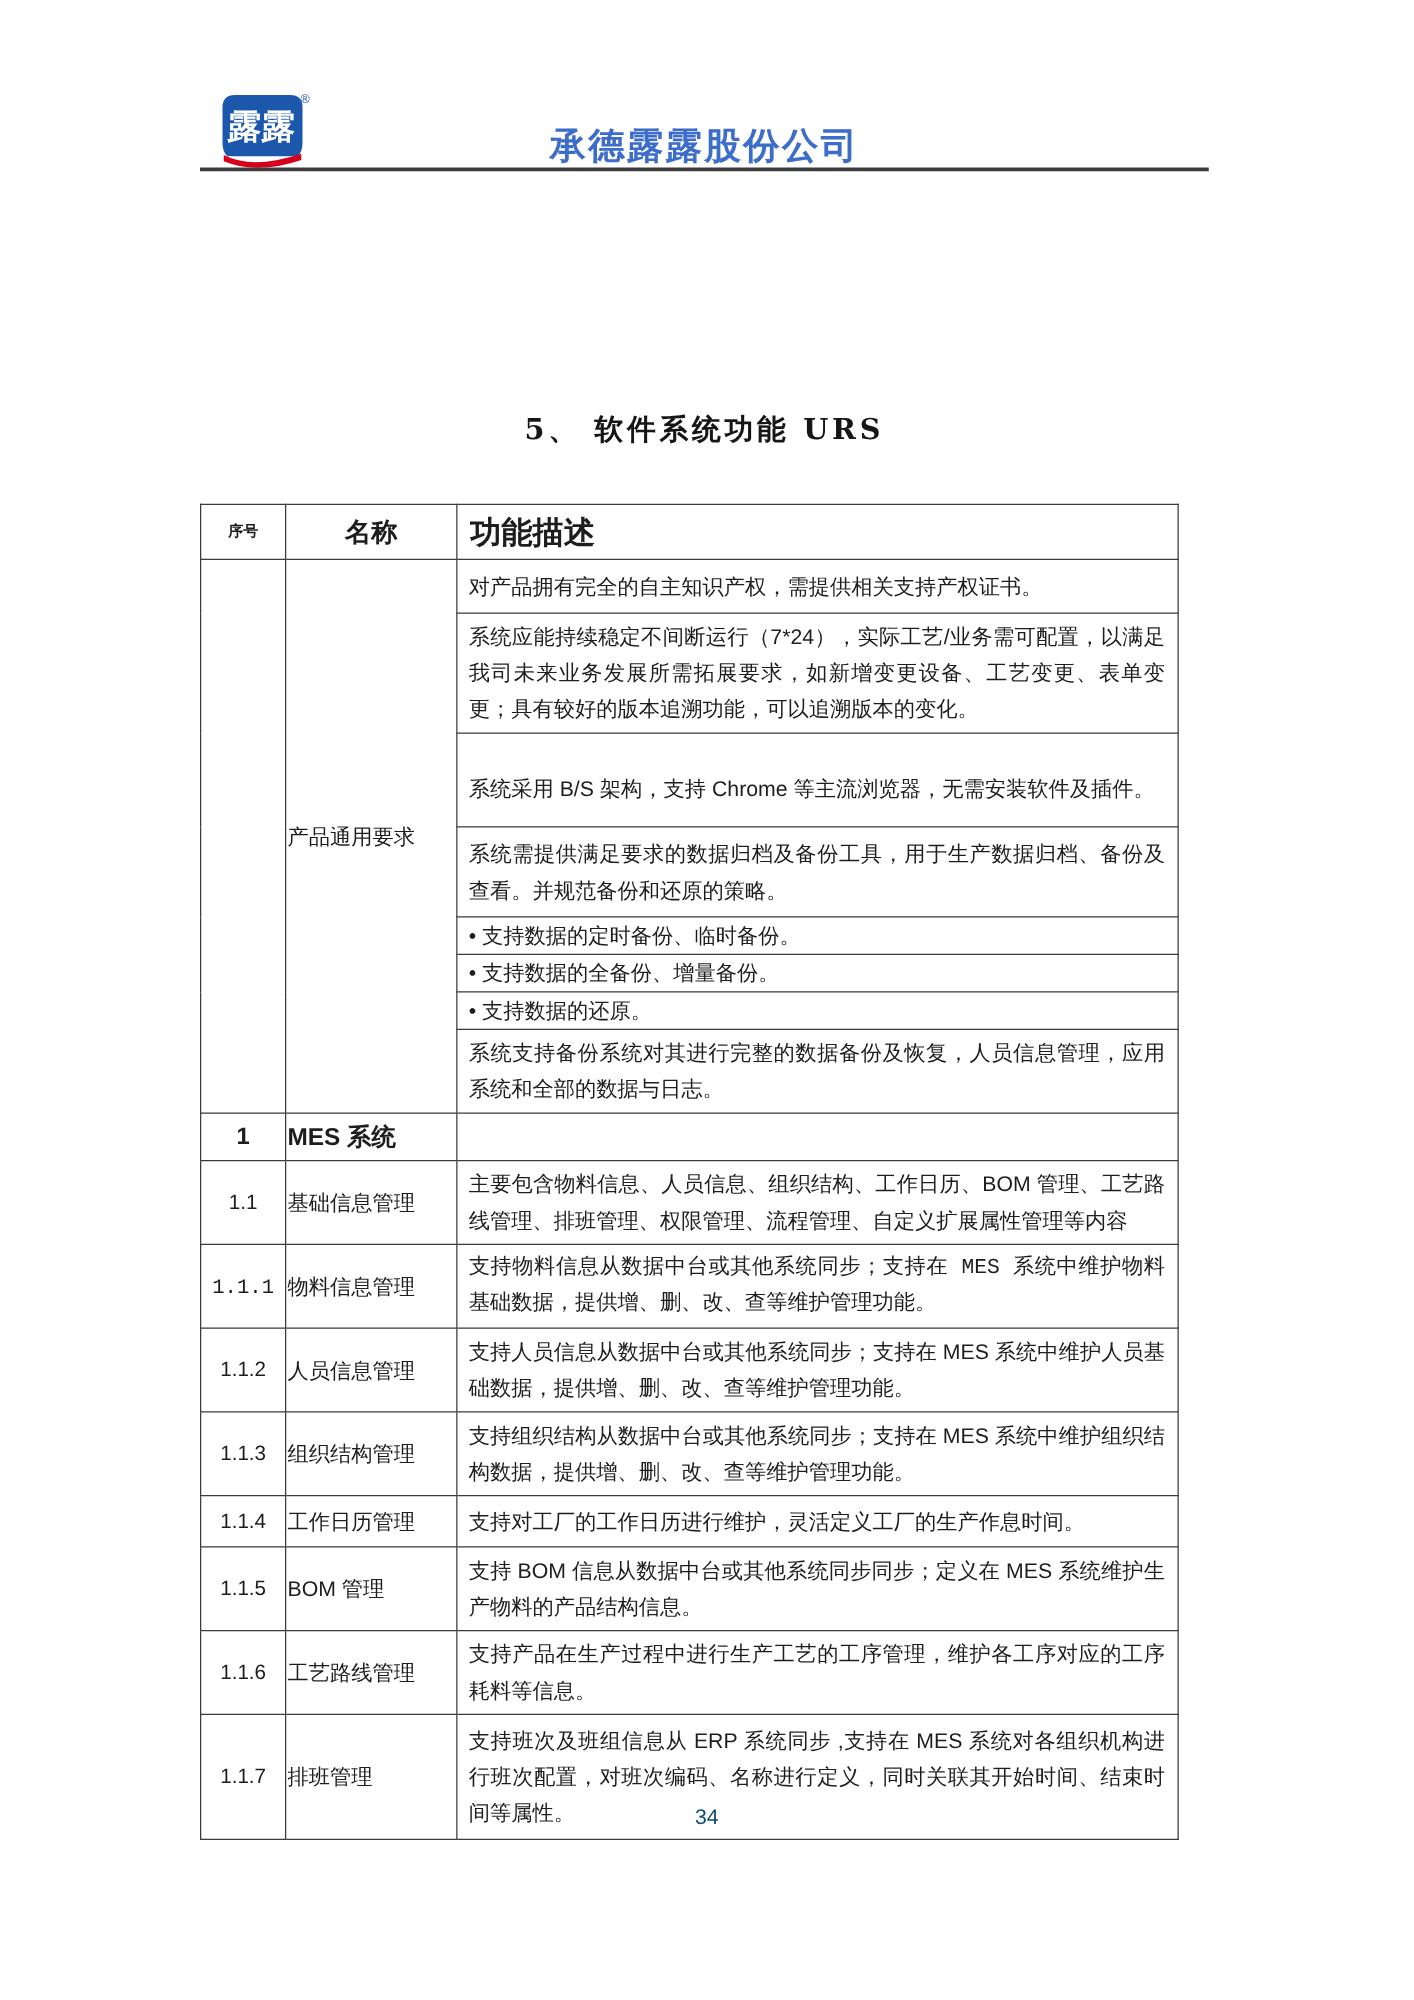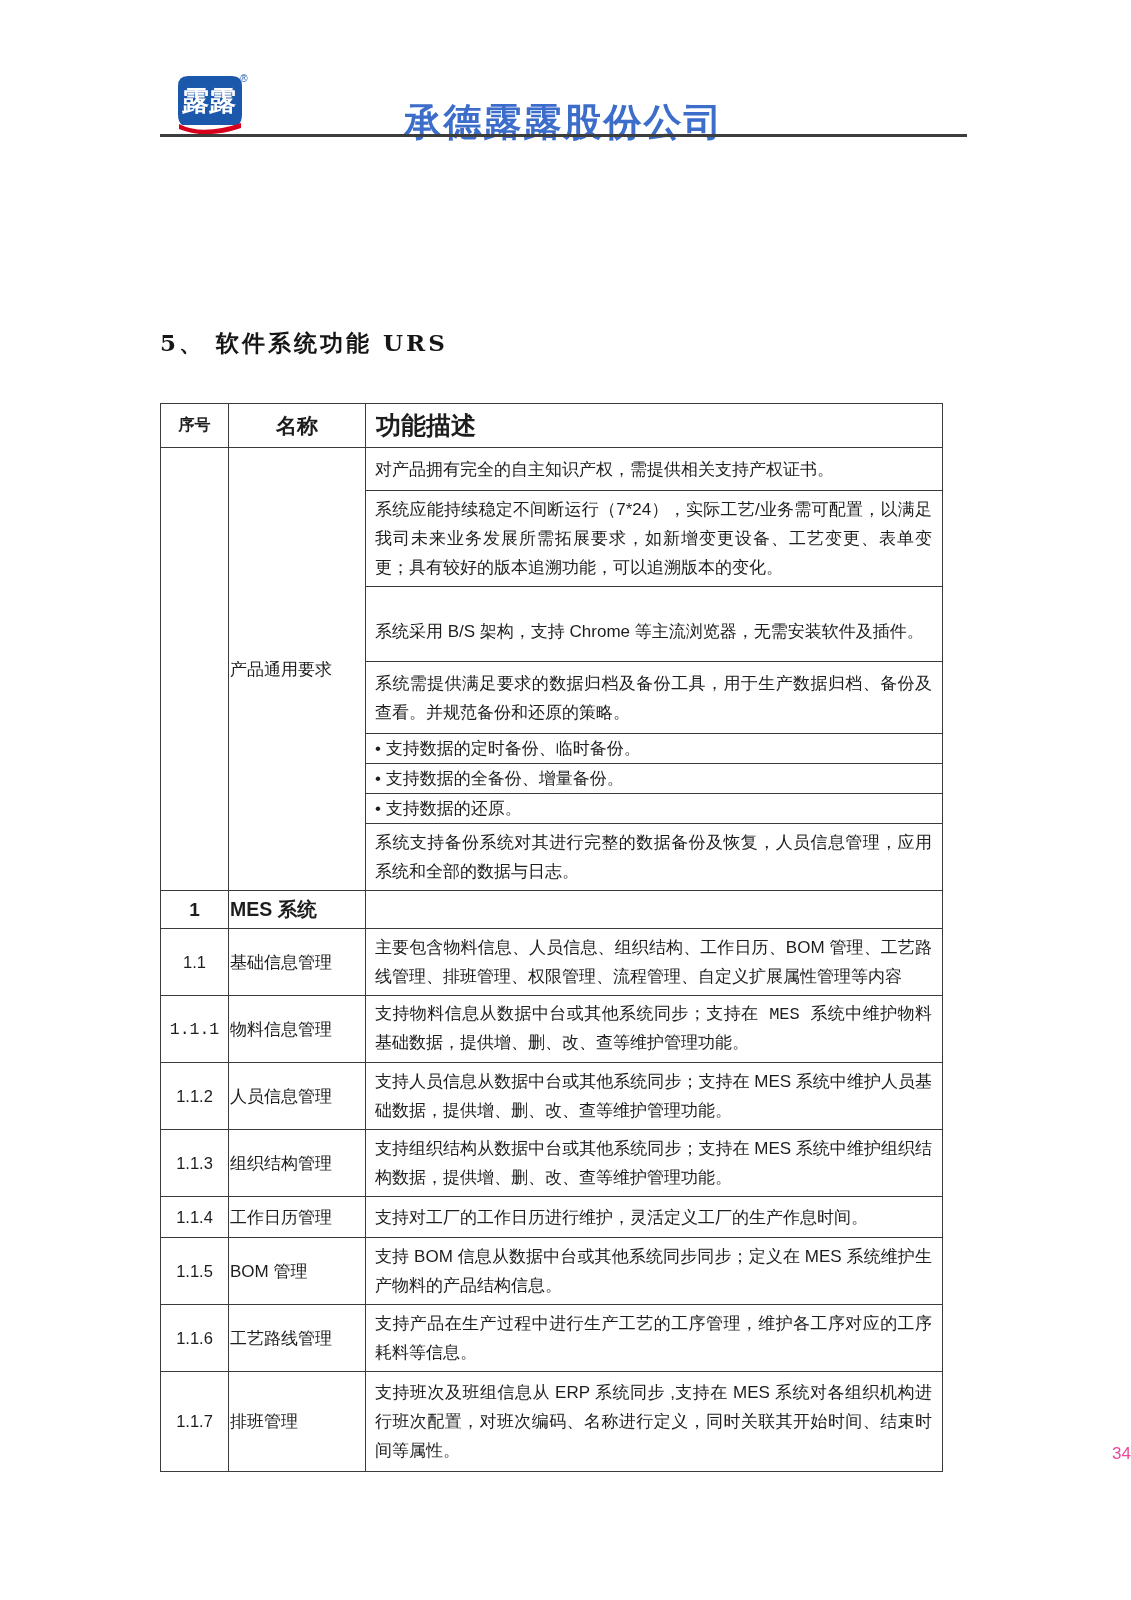--- a/index.html
+++ b/index.html
@@ -15,7 +15,7 @@
   .logo{position:absolute;left:172px;top:72px;width:78px;height:74px;}
   .company{
     position:absolute;left:160px;top:97px;width:807px;
-    text-align:center;font-size:38px;font-weight:bold;
+    text-align:center;font-size:29px;font-weight:bold;
     color:#3d6dcb;letter-spacing:2px;
   }
   .header-rule{

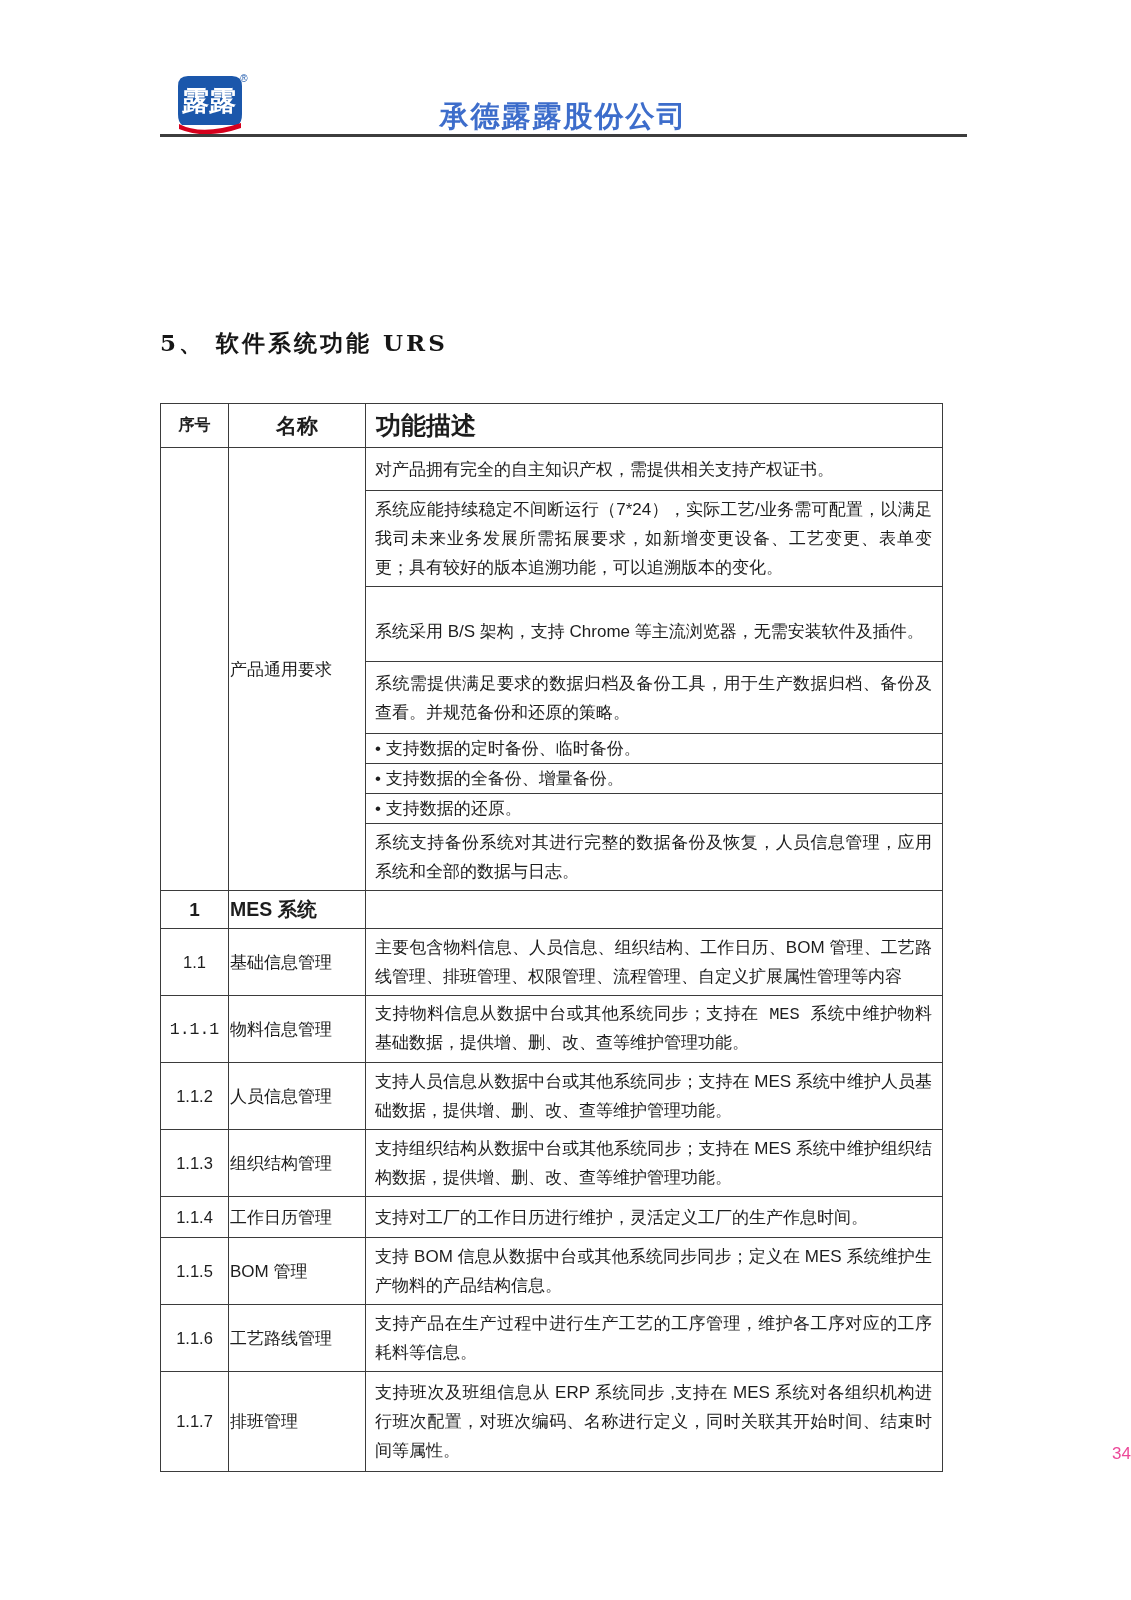--- a/index.html
+++ b/index.html
@@ -25,7 +25,7 @@
   
   .doc-title{
     position:absolute;left:160px;top:328px;width:807px;
-    text-align:left;
+    text-align:center;
     font-family:"DejaVu Serif","Liberation Serif",serif;
     font-size:23px;font-weight:600;color:#161616;letter-spacing:3px;
   }

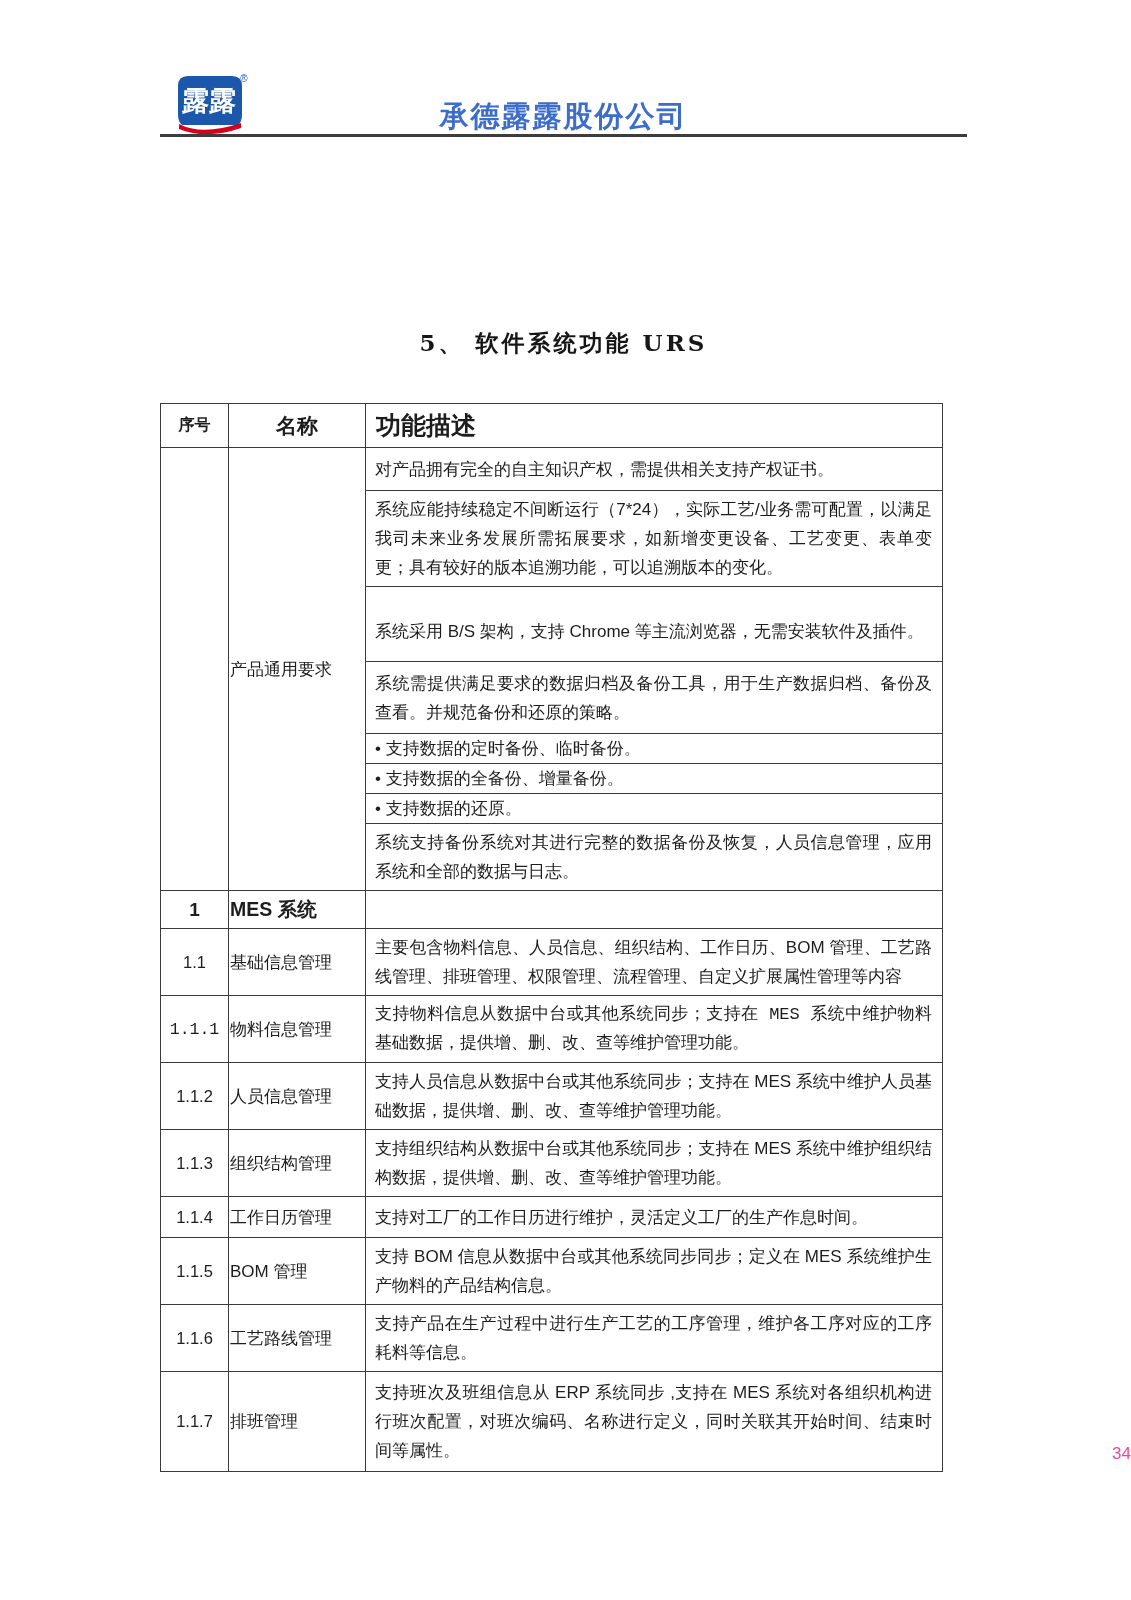--- a/index.html
+++ b/index.html
@@ -42,7 +42,7 @@
     vertical-align:middle;
     overflow:hidden;
   }
-  .th-seq{font-size:16px;font-weight:bold;text-align:center;}
+  .th-seq{font-size:12px;font-weight:bold;text-align:center;}
   .th-name{font-size:21px;font-weight:bold;text-align:center;}
   .th-desc{font-size:25px;font-weight:bold;text-align:left;padding-left:10px;}
   .c-seq{text-align:center;font-size:16.5px;}

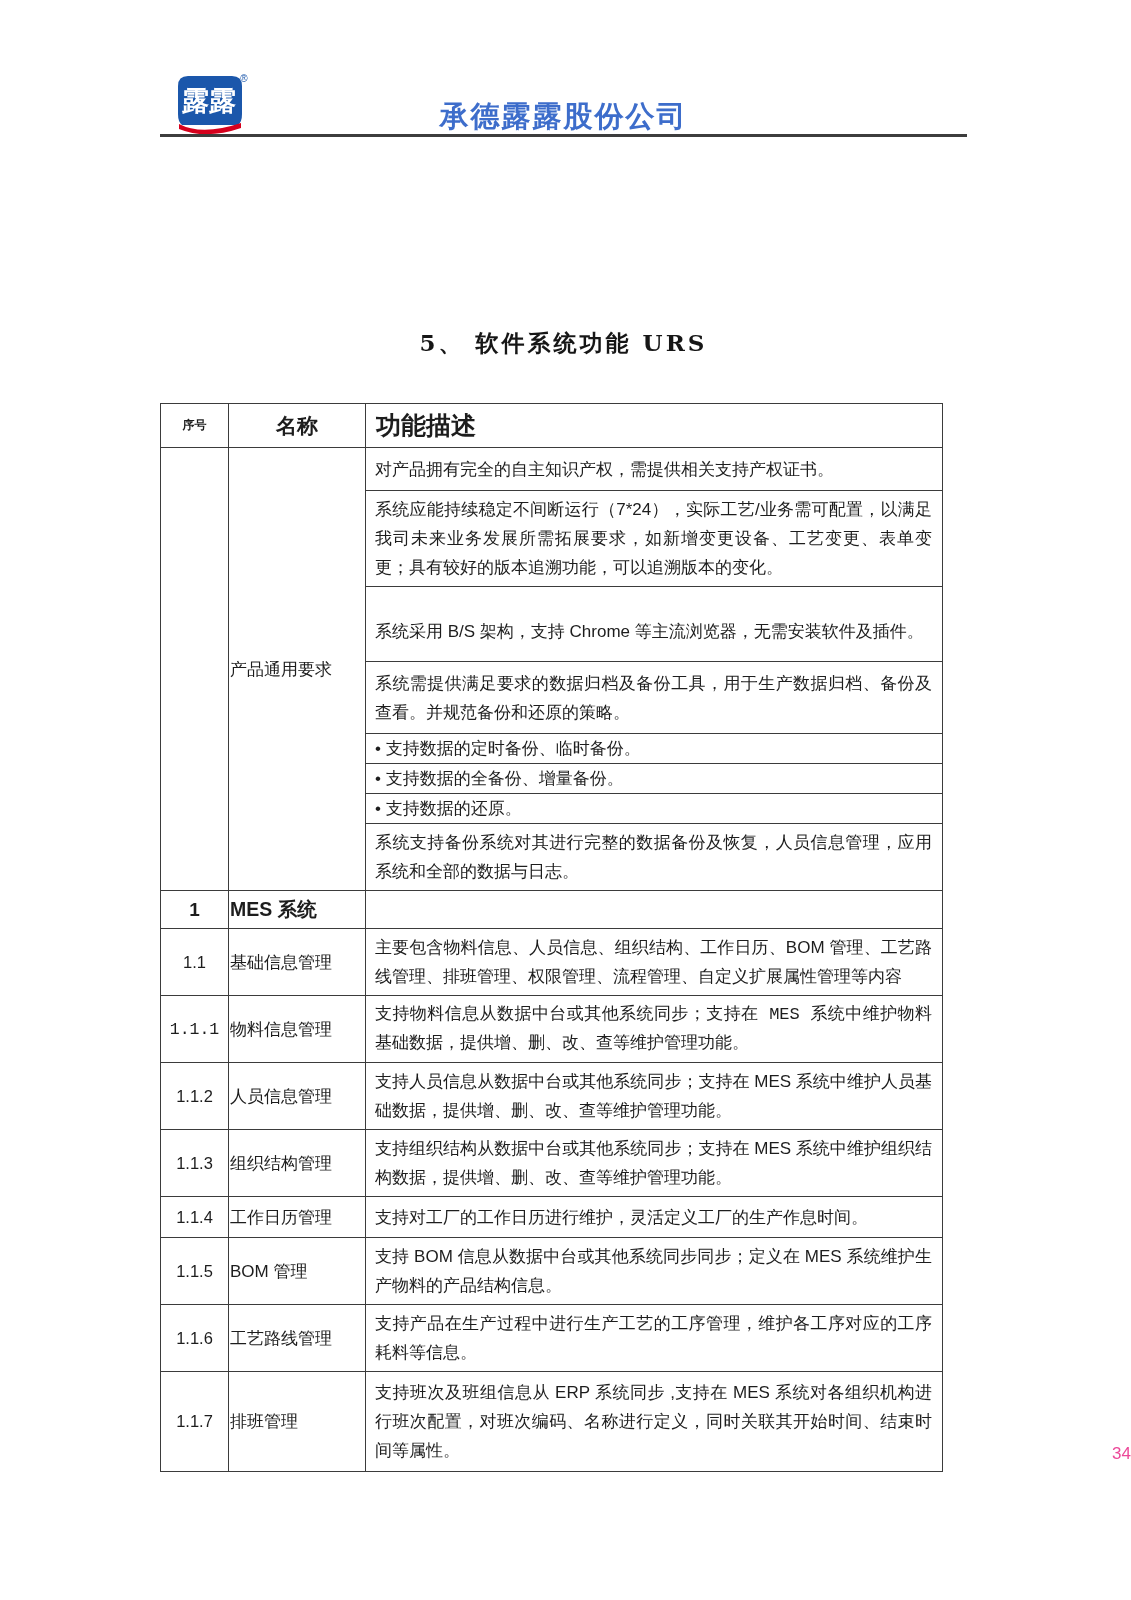--- a/index.html
+++ b/index.html
@@ -59,7 +59,7 @@
   
   .page-num{
     position:absolute;left:0;top:1444px;width:1131px;
-    text-align:right;font-size:17px;color:#ec4899;
+    text-align:center;font-size:17px;color:#0c4a6e;
   }
 </style>
 </head>

